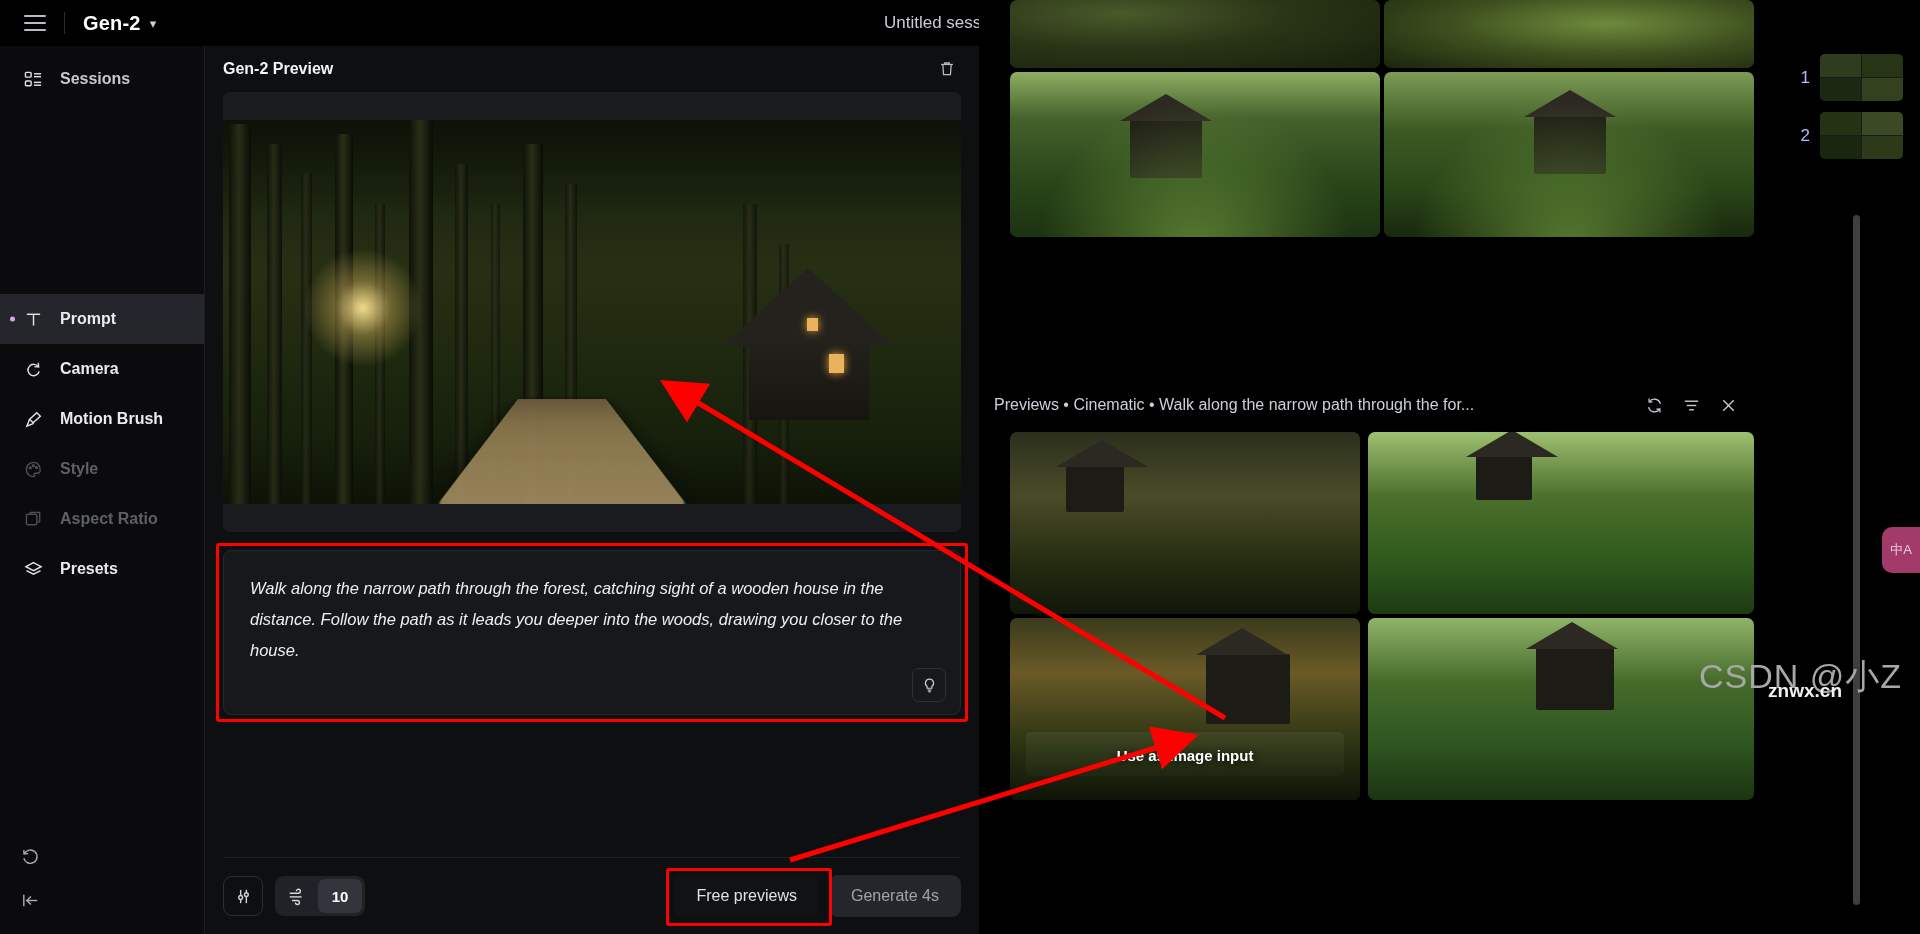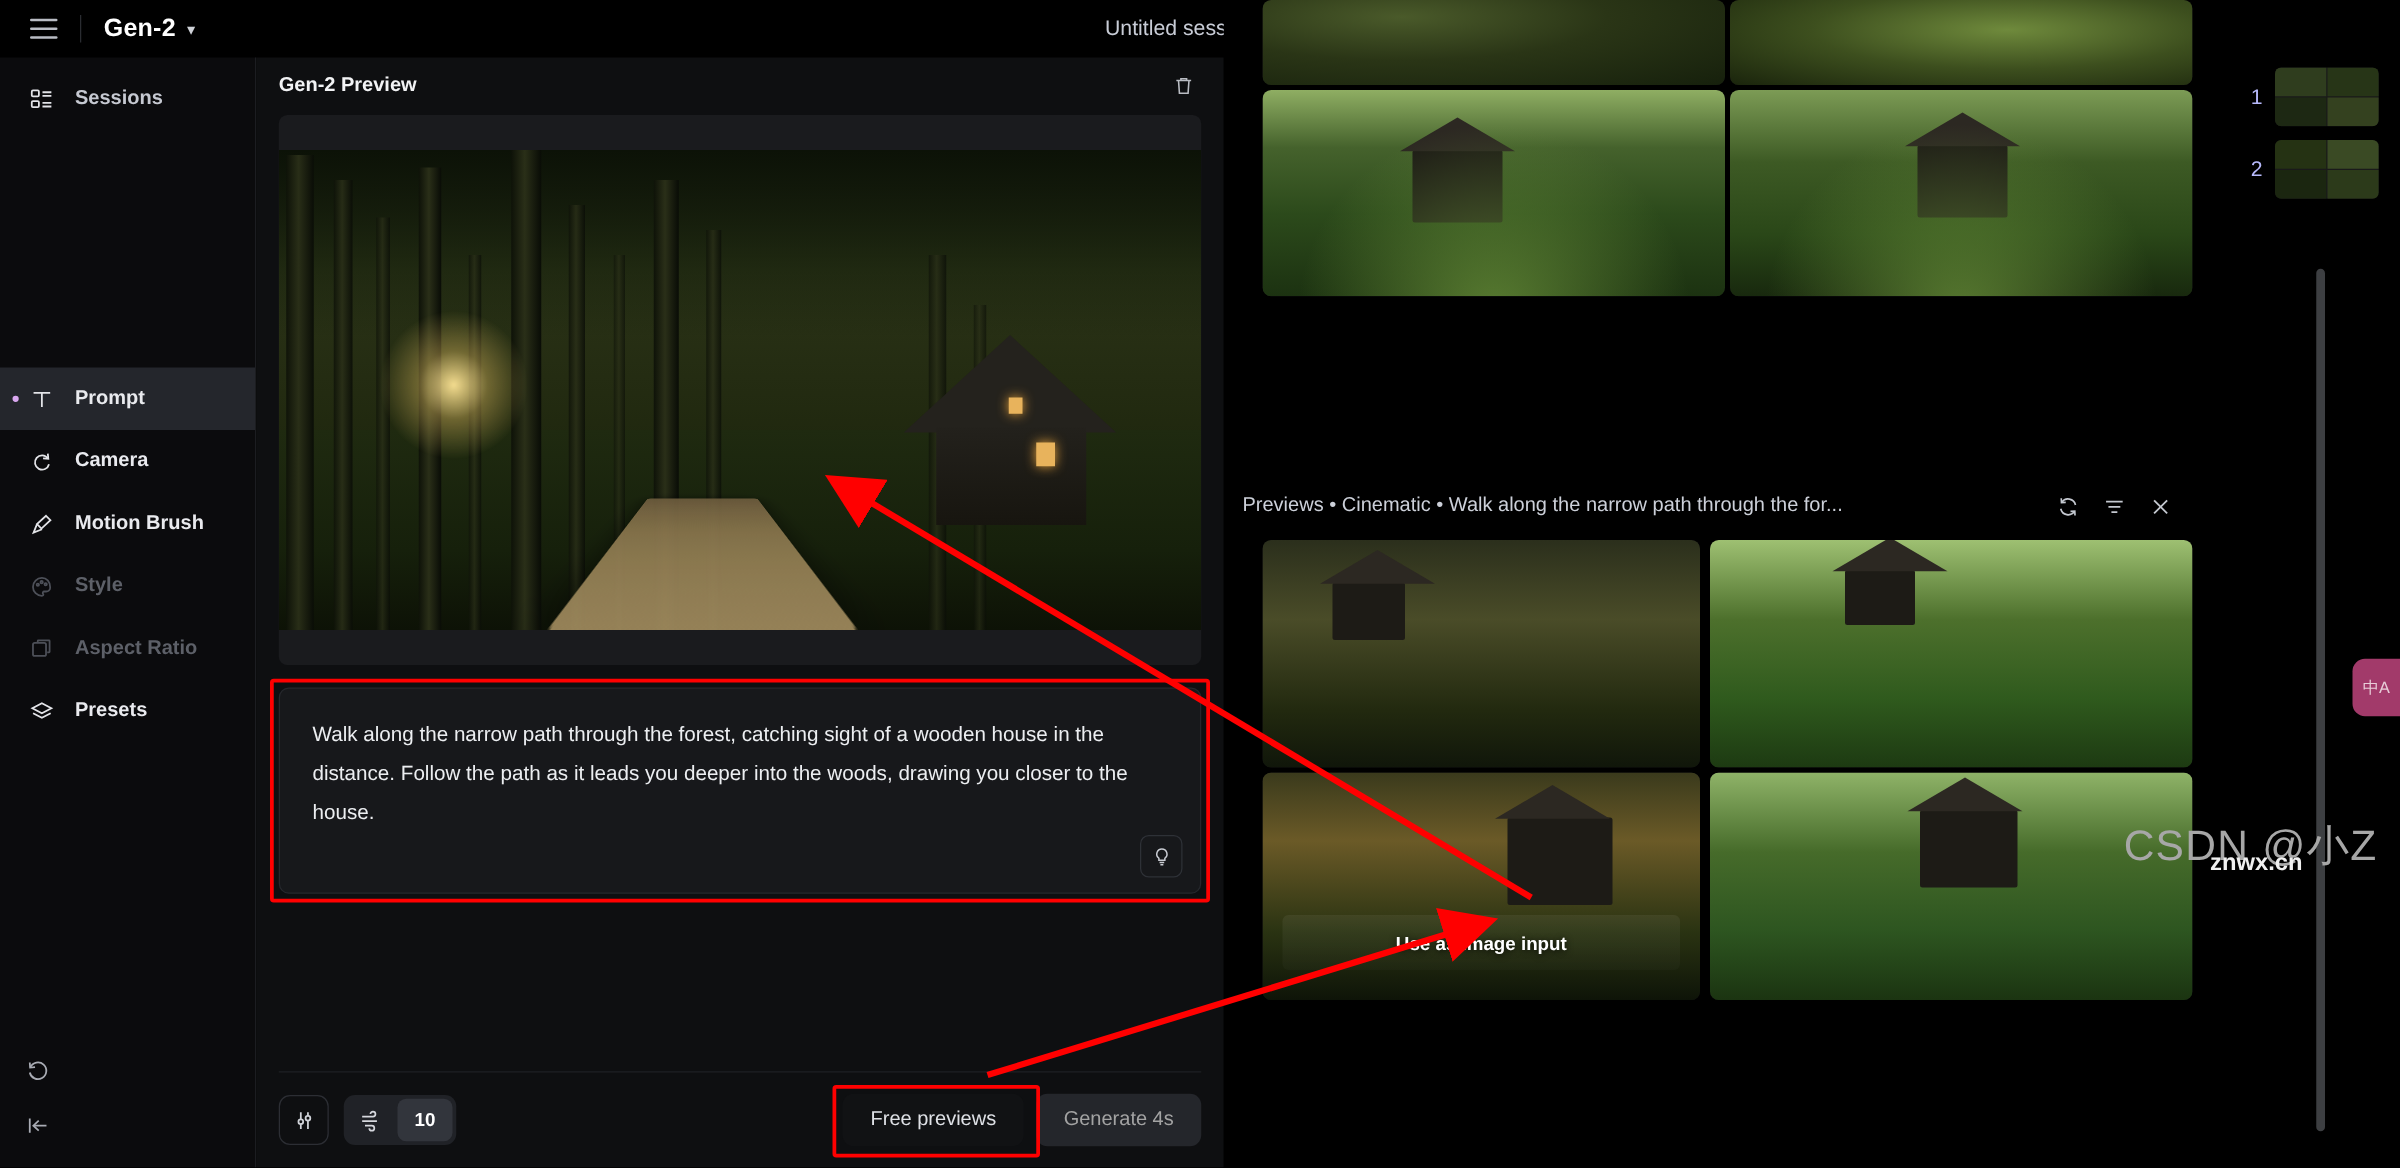--- a/index.html
+++ b/index.html
@@ -113,7 +113,7 @@
   }
   .prompt-box {
     background: #17181b; border: 1px solid #26282d; border-radius: 8px;
-    height: 165px; padding: 22px 26px; position: relative;
+    height: 165px; padding: 22px 26px; position: relative; font-style: italic;
   }
   .prompt-text { font-size: 16.5px; line-height: 31px; color: #eceef1; }
   .bulb {

